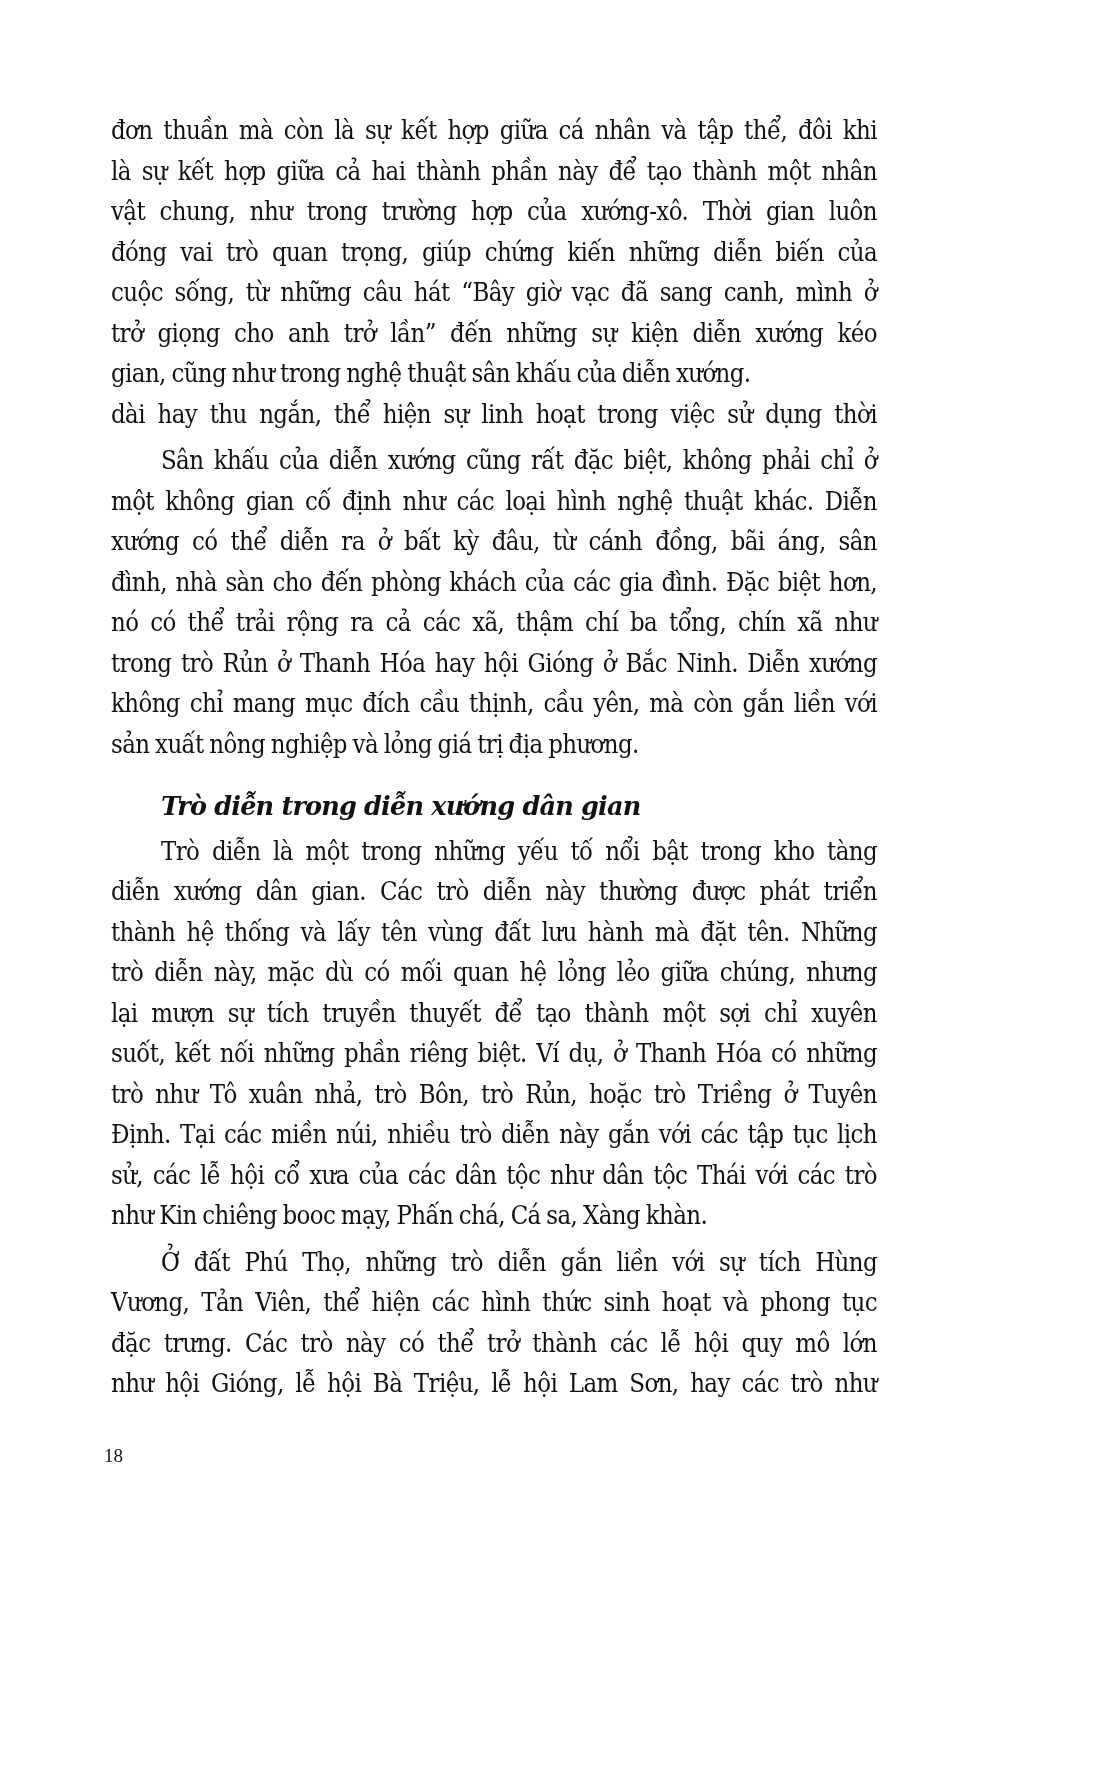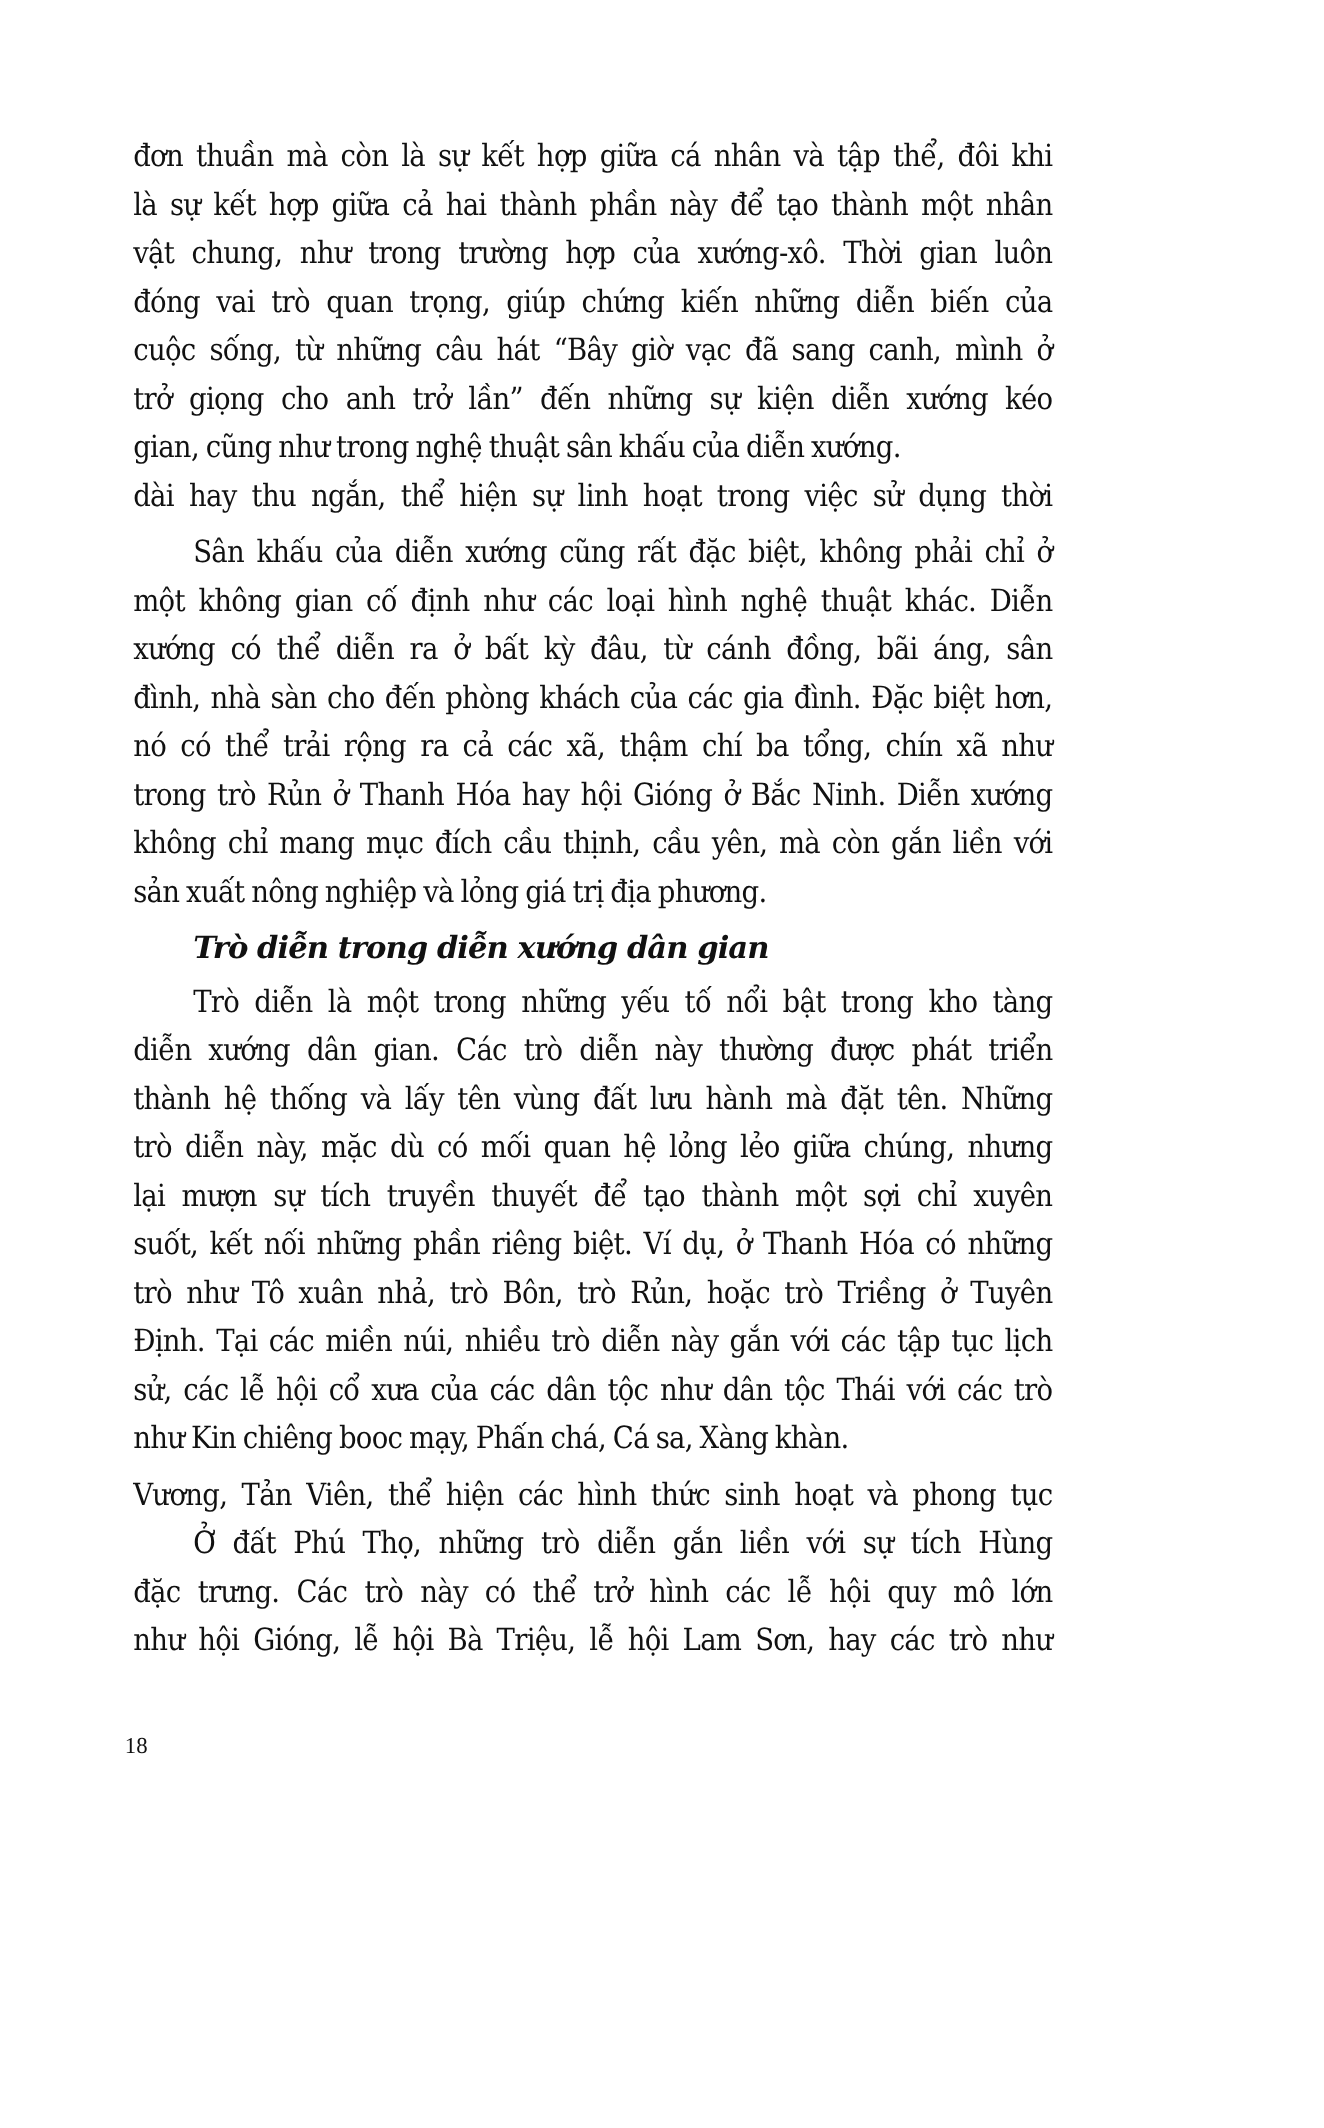--- a/index.html
+++ b/index.html
@@ -55,7 +55,7 @@
       height: 40.5px;
       padding-left: 50px;
       letter-spacing: -0.8px;
-      margin-top: 6px;
+      margin-top: 22px;
       margin-bottom: 4px;
     }
     .page-number {

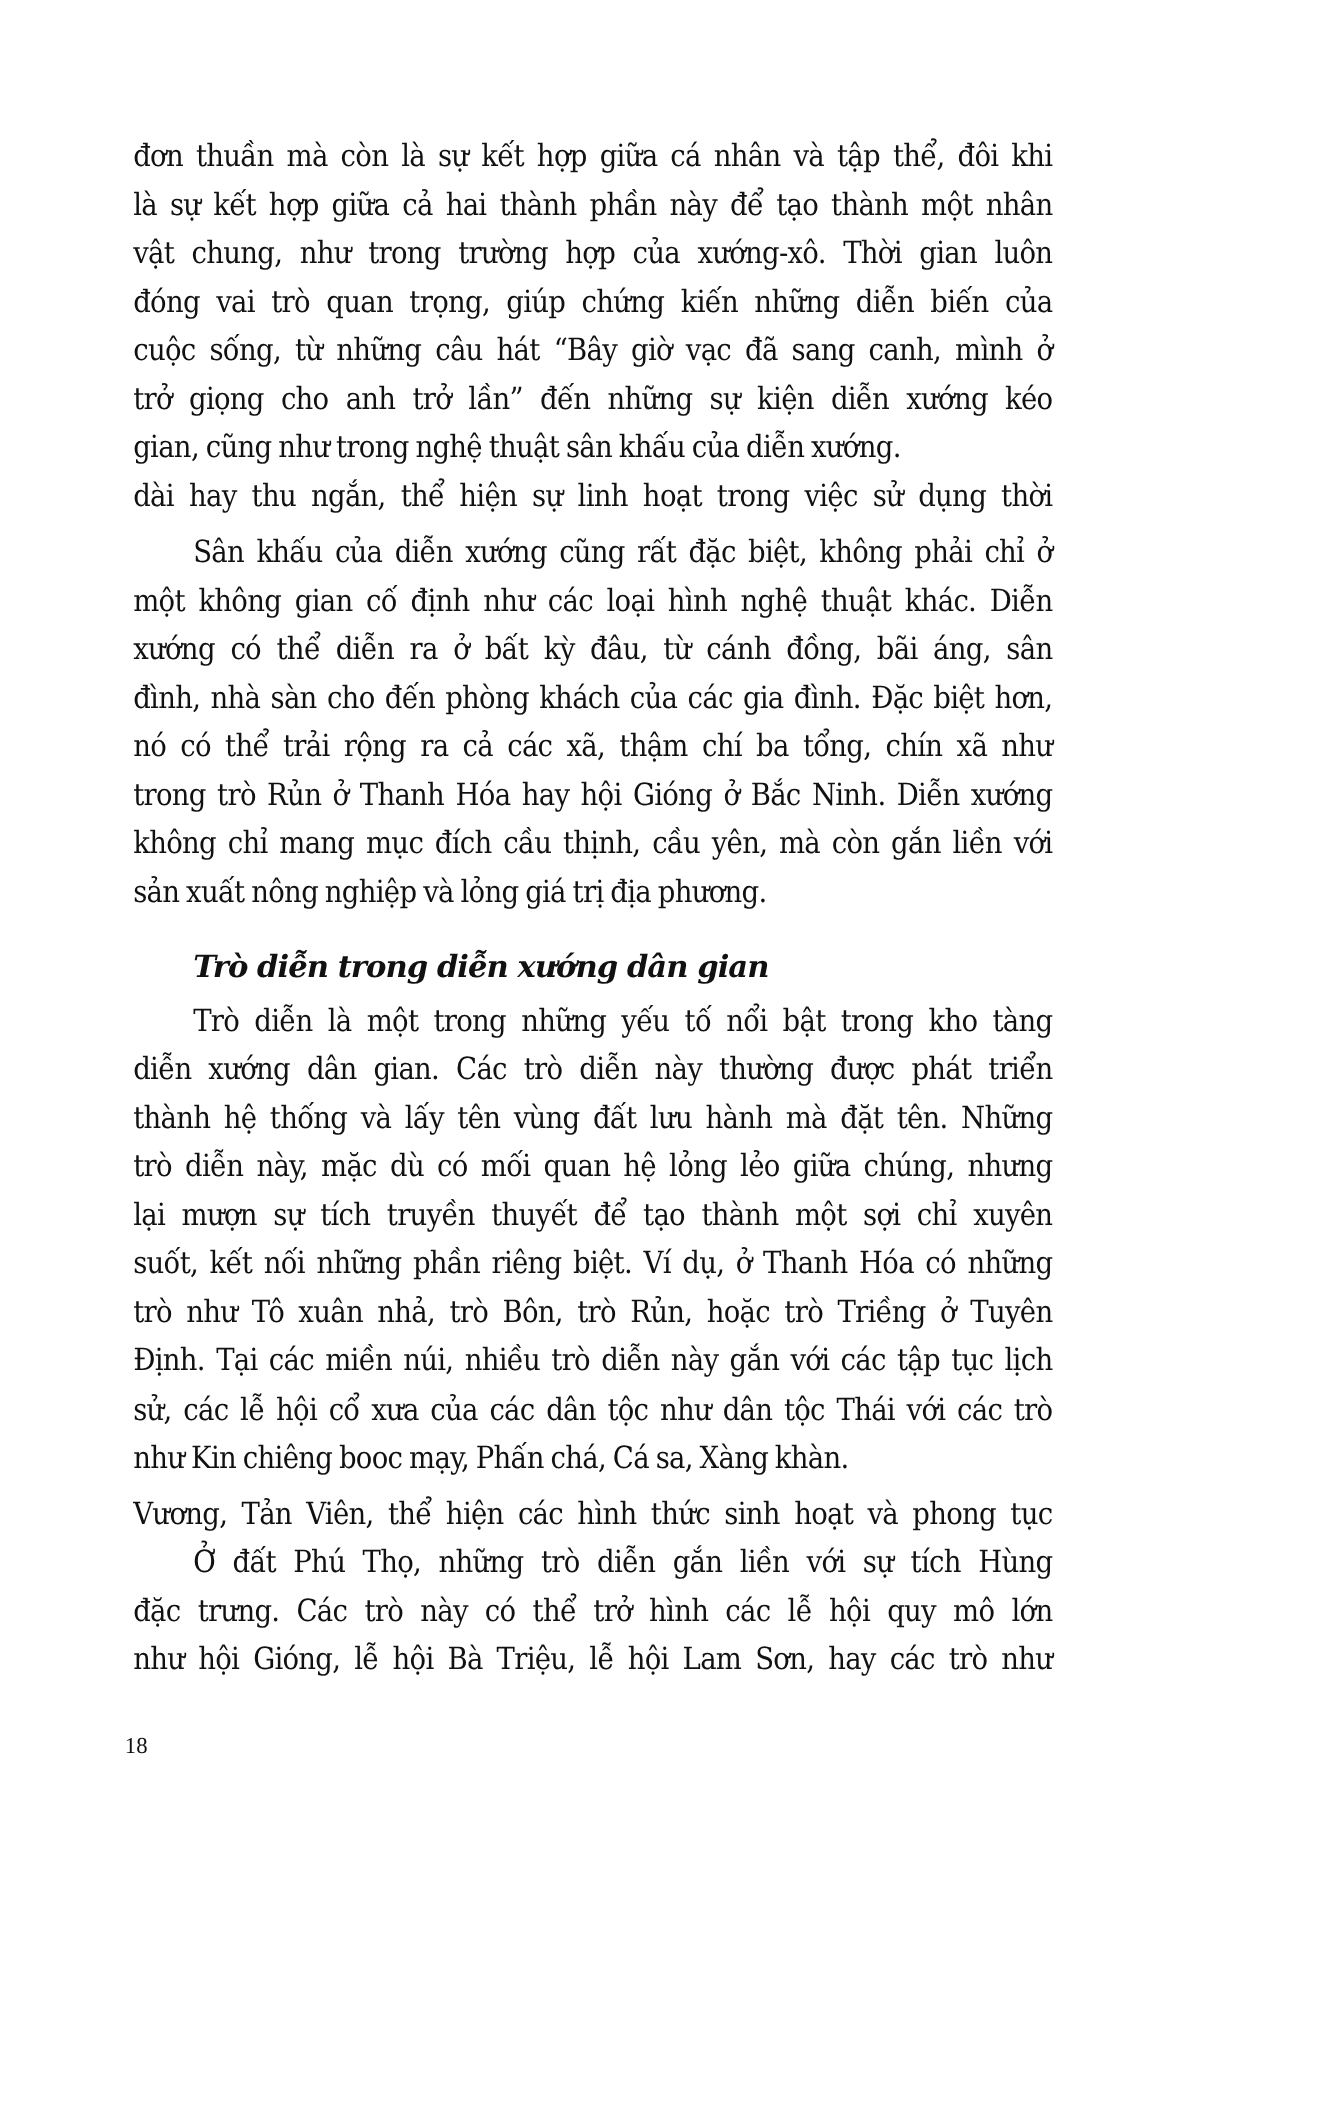--- a/index.html
+++ b/index.html
@@ -115,8 +115,8 @@
   <div class="gap"></div>
 
   <div class="para">
+    <span class="line indent">Ở đất Phú Thọ, những trò diễn gắn liền với sự tích Hùng</span>
     <span class="line">Vương, Tản Viên, thể hiện các hình thức sinh hoạt và phong tục</span>
-    <span class="line indent">Ở đất Phú Thọ, những trò diễn gắn liền với sự tích Hùng</span>
     <span class="line">đặc trưng. Các trò này có thể trở hình các lễ hội quy mô lớn</span>
     <span class="line">như hội Gióng, lễ hội Bà Triệu, lễ hội Lam Sơn, hay các trò như</span>
   </div>

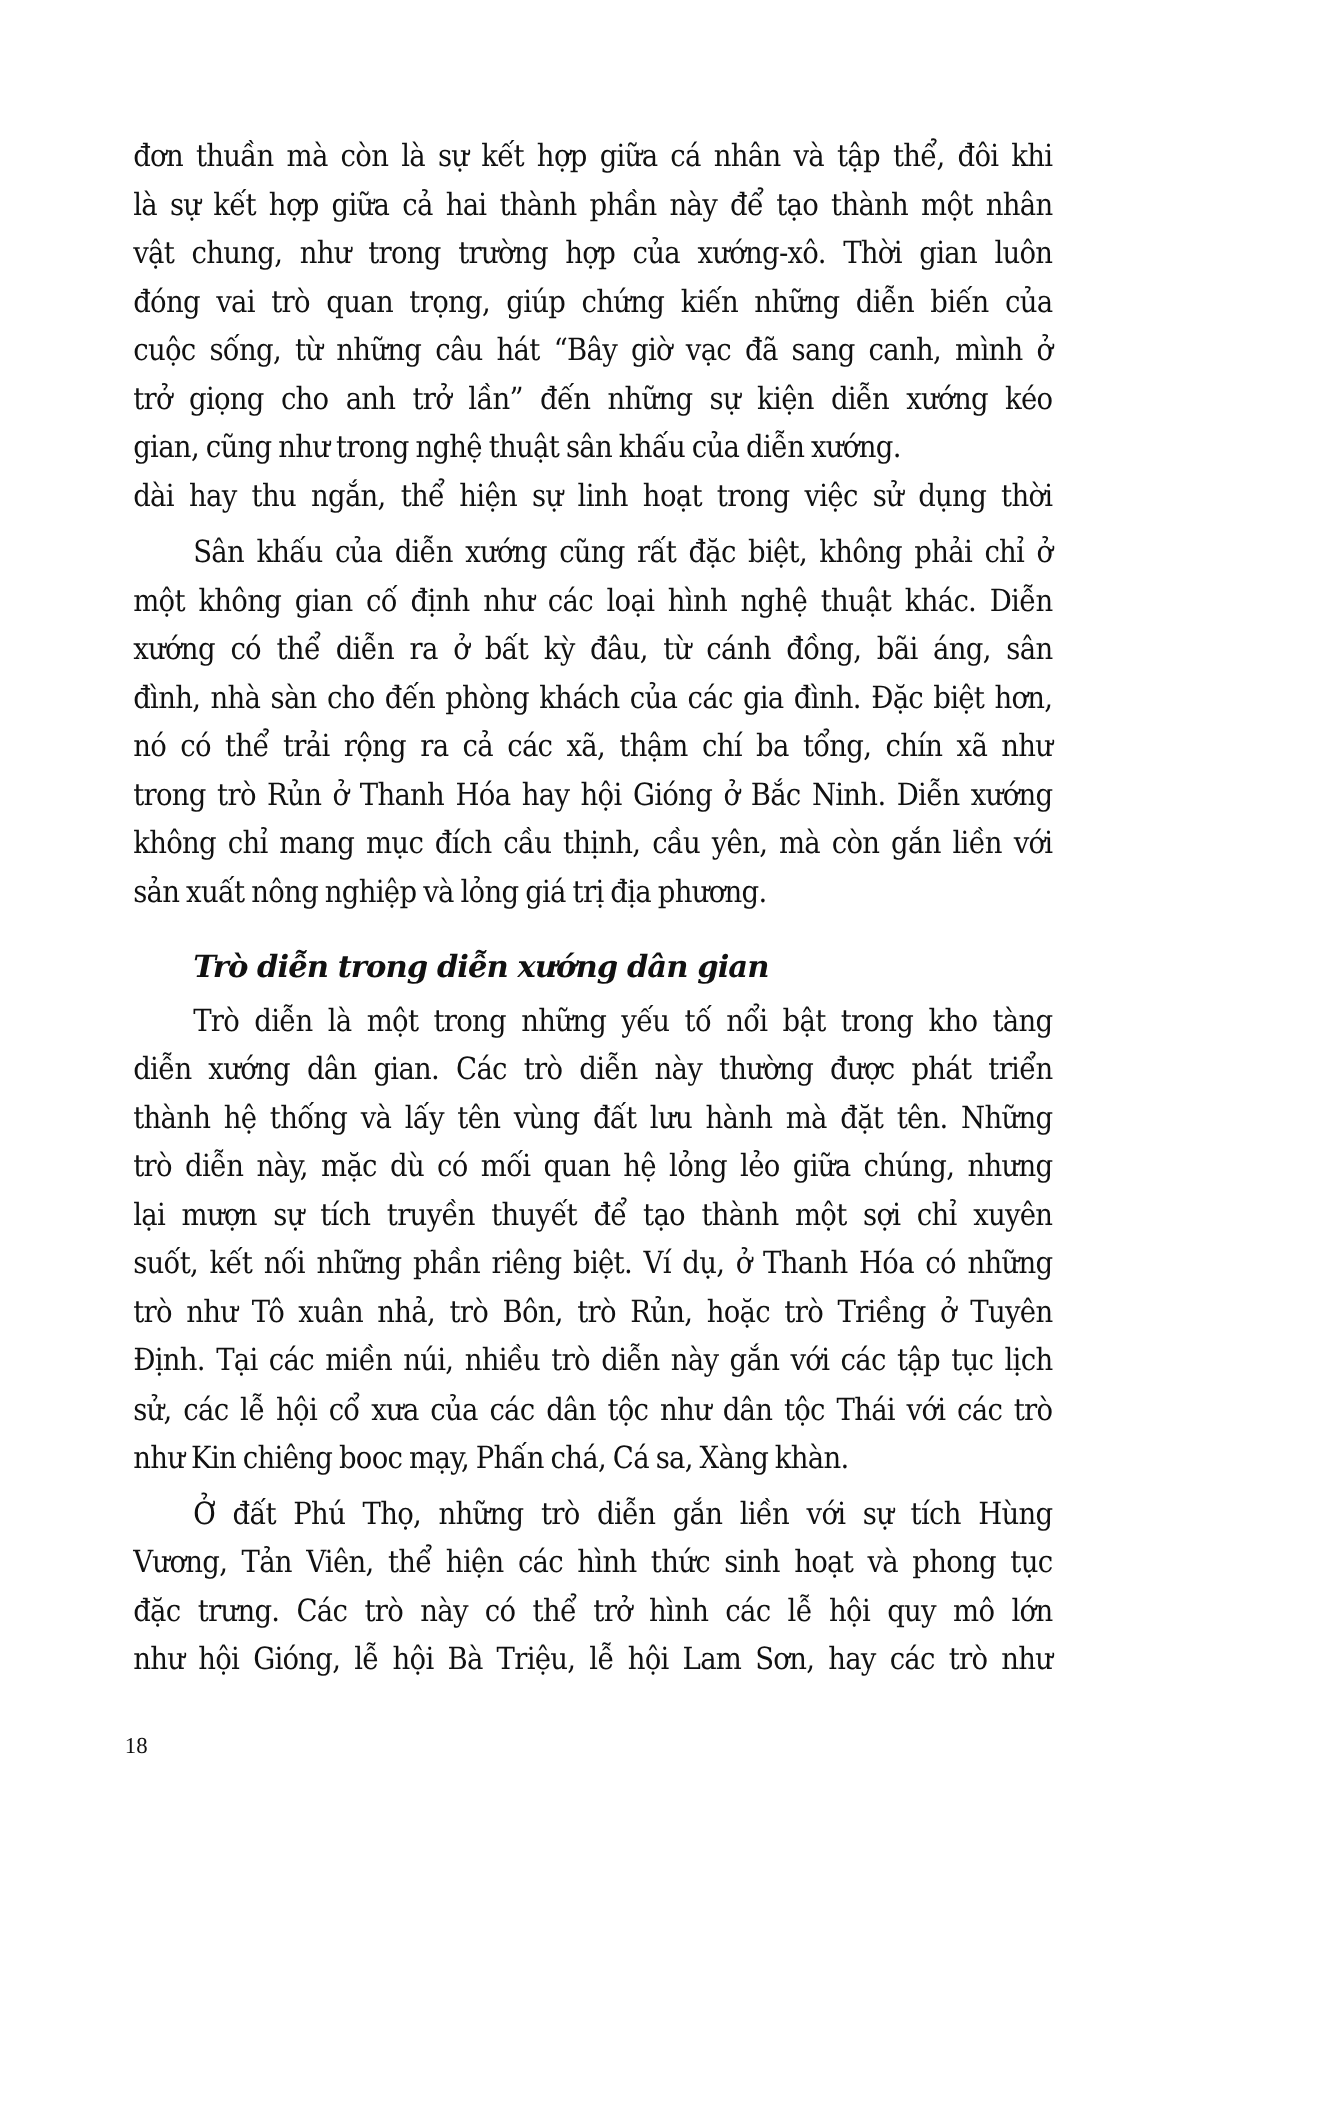--- a/index.html
+++ b/index.html
@@ -117,7 +117,7 @@
   <div class="para">
     <span class="line indent">Ở đất Phú Thọ, những trò diễn gắn liền với sự tích Hùng</span>
     <span class="line">Vương, Tản Viên, thể hiện các hình thức sinh hoạt và phong tục</span>
-    <span class="line">đặc trưng. Các trò này có thể trở hình các lễ hội quy mô lớn</span>
+    <span class="line">đặc trưng. Các trò này có thể trở thành các lễ hội quy mô lớn</span>
     <span class="line">như hội Gióng, lễ hội Bà Triệu, lễ hội Lam Sơn, hay các trò như</span>
   </div>
 </div>

